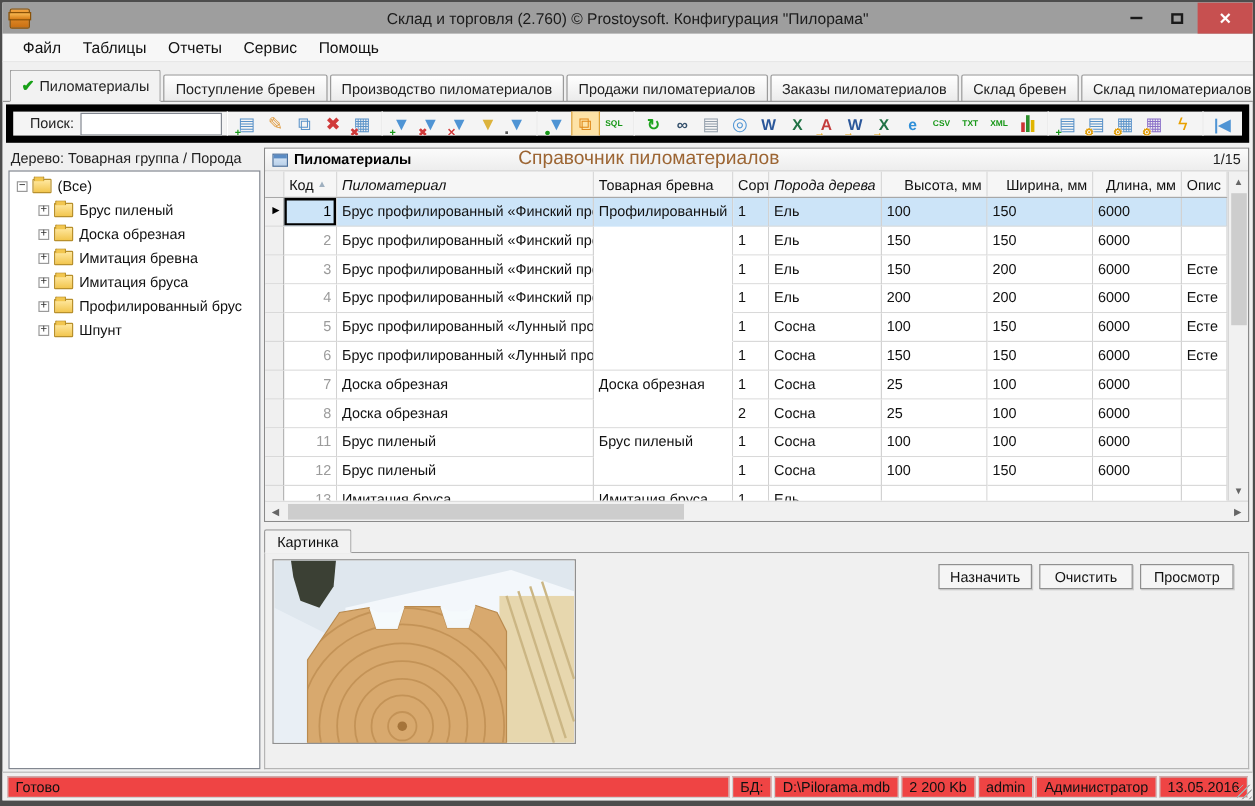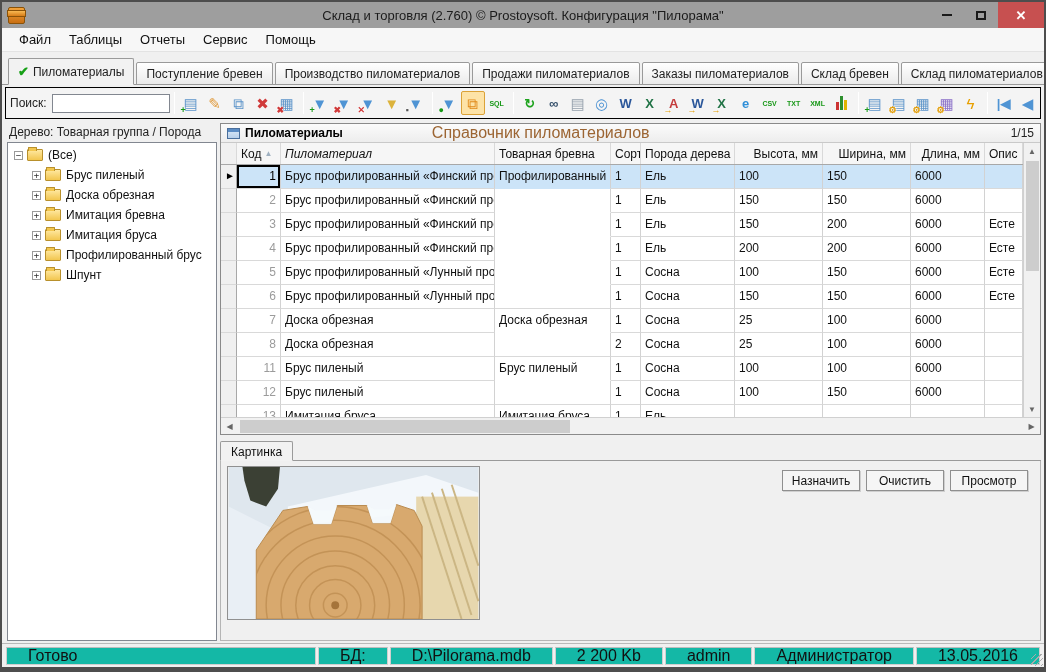--- a/index.html
+++ b/index.html
@@ -35,8 +35,8 @@
   .tabcheck { color:#17a017; font-weight:bold; font-size:13px; }
 
   
-  .toolbar { height:32px; margin:2px 3px; background:#f4f4f4; border:1px solid #000000;
-             display:flex; align-items:center; padding:0 4px; flex:none; overflow:hidden; }
+  .toolbar { height:32px; margin:2px 3px; background:#f4f4f4; border:6px solid #000000;
+             display:flex; align-items:center; padding:0 14px; flex:none; overflow:hidden; }
   .search-label { font-size:12px; margin-right:5px; color:#222; }
   .search-input { width:118px; height:19px; border:1px solid #828790; background:#fff; font-size:12px; padding:0 3px; }
   .tsep { width:1px; height:22px; background:#c2c2c2; border-right:1px solid #ffffff; margin:0 4px; flex:none; }

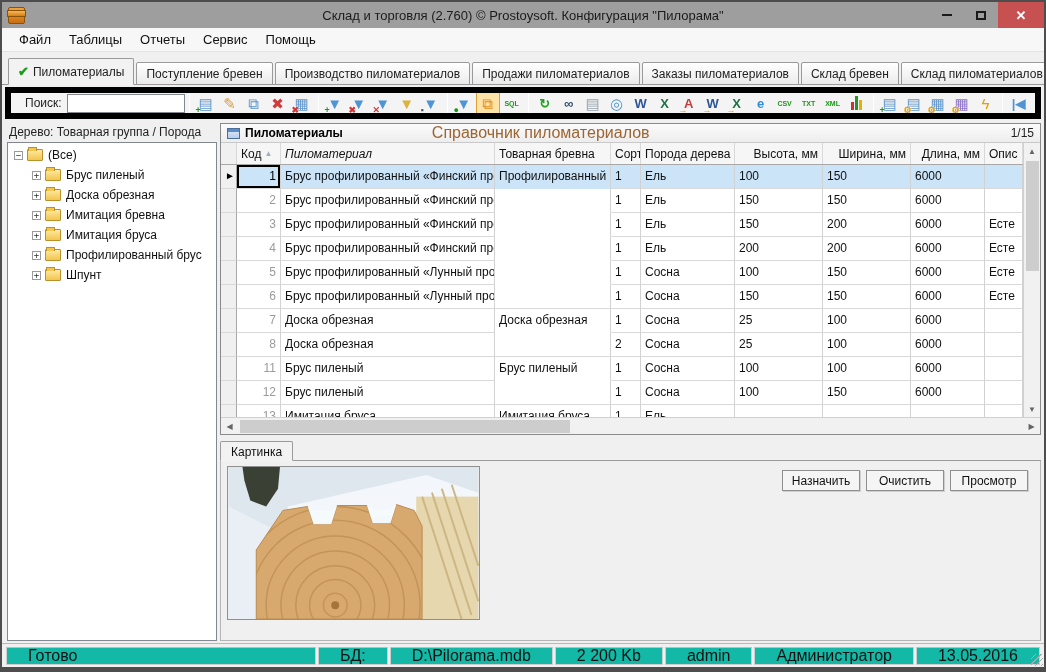--- a/index.html
+++ b/index.html
@@ -374,7 +374,7 @@
                 <div class="hcell" style="width: 30px;">
                   <span>Сорт</span>
                 </div>
-                <div class="hcell" style="width: 94px;">
+                <div class="hcell" style="width: 94px; font-style: italic;">
                   <span>Порода дерева</span>
                 </div>
                 <div class="hcell r" style="width: 88px;">

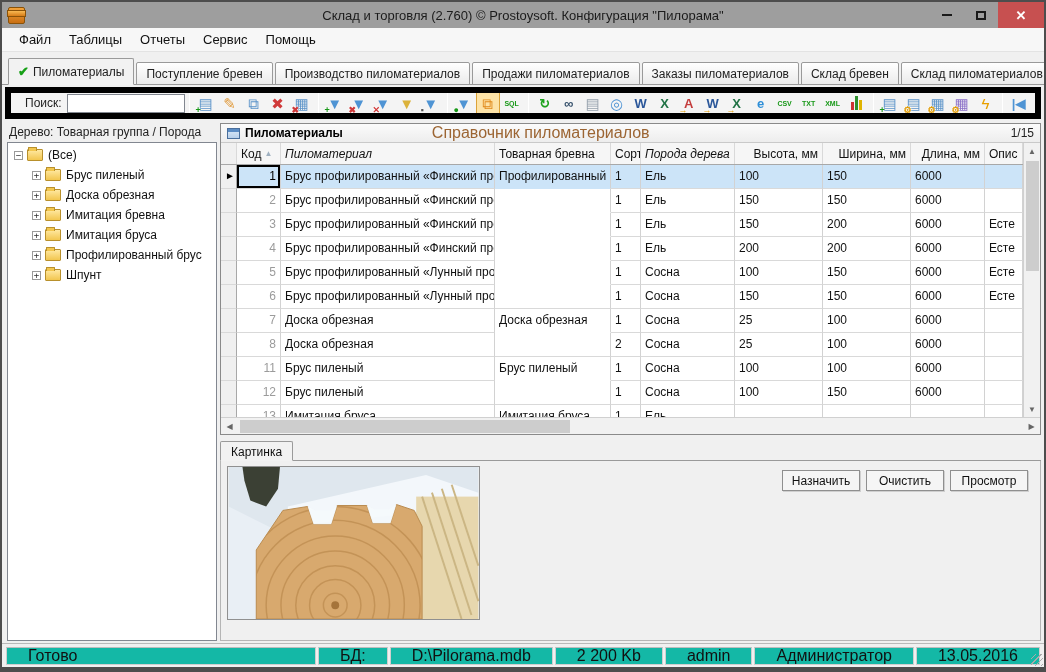--- a/index.html
+++ b/index.html
@@ -114,8 +114,8 @@
   
   .statusbar { height:24px; background:#f0f0f0; border-top:1px solid #b9b9b9; display:flex; align-items:center;
                padding:2px 4px; gap:2px; flex:none; position:relative; }
-  .scell { height:18px; border:1px solid #cfcfcf; border-top-color:#bdbdbd; background:#14b8a6; font-size:16px;
-           display:flex; align-items:center; padding:0 21px; white-space:nowrap; flex:none; }
+  .scell { height:18px; border:1px solid #cfcfcf; border-top-color:#bdbdbd; background:#ef4444; font-size:12px;
+           display:flex; align-items:center; padding:0 6px; white-space:nowrap; flex:none; }
   .scell.grow { flex:1; }
   .grip { position:absolute; right:1px; bottom:1px; width:12px; height:12px;
           background:repeating-linear-gradient(135deg, transparent 0 3px, #aaa 3px 4px); }

